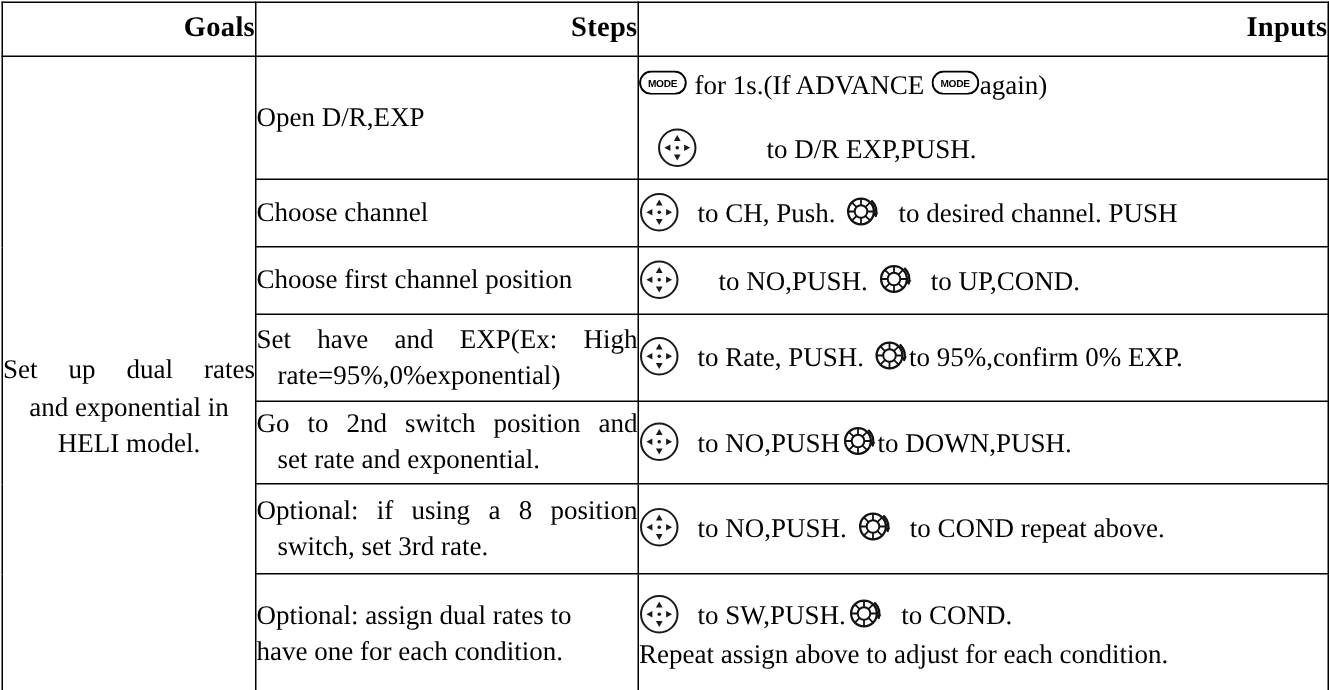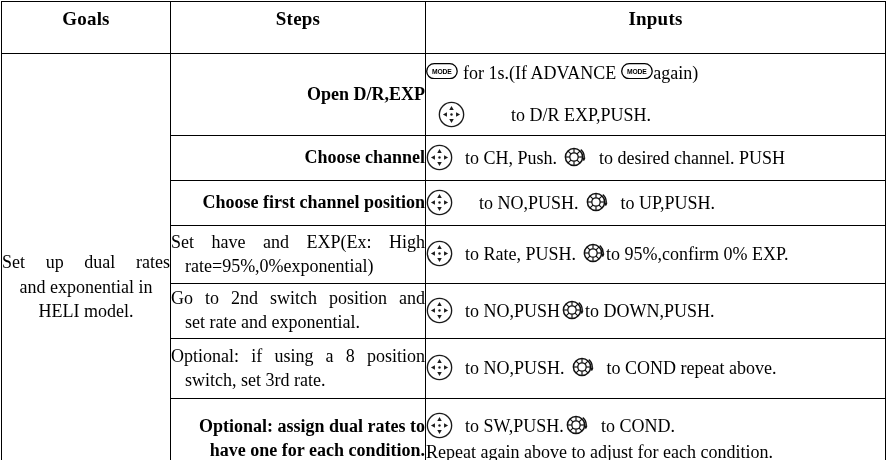--- a/index.html
+++ b/index.html
@@ -44,11 +44,11 @@
   
   tr.header-row th {
     height: 33px;
-    text-align: center;
+    text-align: right;
     font-weight: bold;
     font-size: 19px;
     letter-spacing: .2px;
-    padding-bottom: 18px;
+    padding-bottom: 2px;
   }
 
   

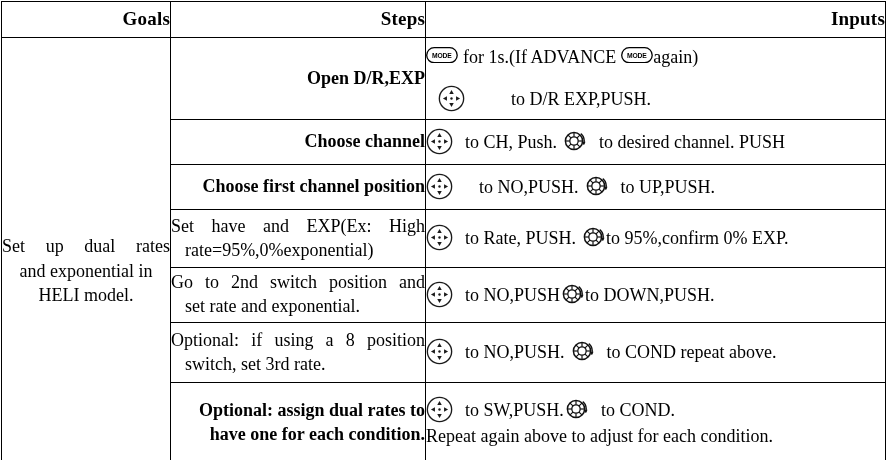--- a/index.html
+++ b/index.html
@@ -80,7 +80,7 @@
     text-align-last: justify;
   }
   .steps-text .ln.ind  { padding-left: 14px; }
-  .steps-text .ln.plain { text-align: right; font-weight: bold; }
+  .steps-text .ln.plain { text-align: left; }
 
   
   td.inputs-cell {

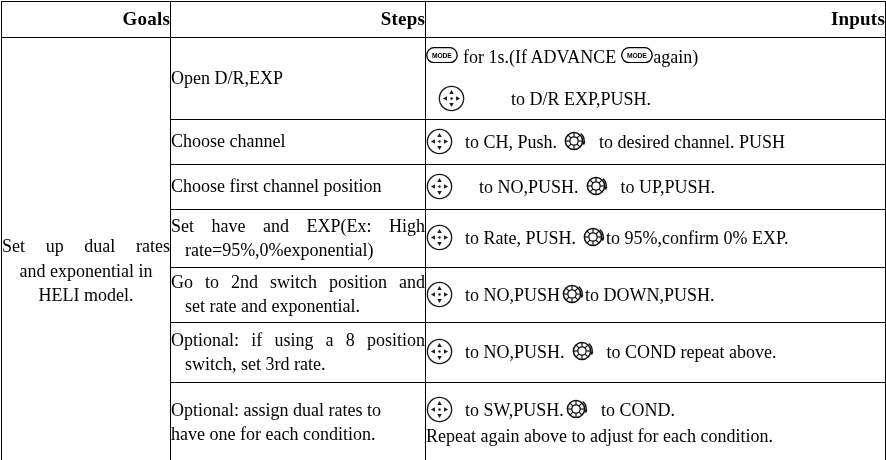--- a/index.html
+++ b/index.html
@@ -242,7 +242,7 @@
               <svg viewBox="0 0 50 52">
                   <use href="#g-dial"></use>
                 </svg>
-            </span><span class="sp-md"></span><span class="txt">to UP,PUSH.</span>
+            </span><span class="sp-md"></span><span class="txt">to UP,COND.</span>
           </span>
         </td>
       </tr>

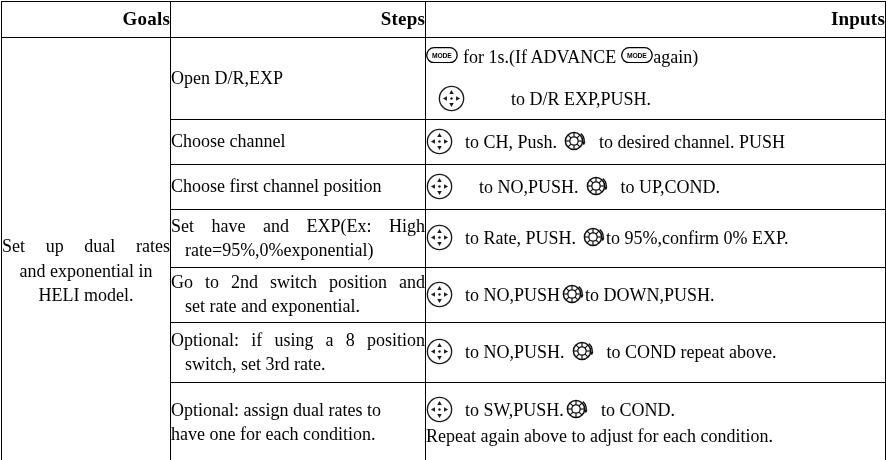--- a/index.html
+++ b/index.html
@@ -332,7 +332,7 @@
                 </svg>
             </span><span class="sp-md"></span><span class="txt">to COND.</span>
           </span>
-          <span class="inp-line l3">Repeat again above to adjust for each condition.</span>
+          <span class="inp-line l3">Repeat assign above to adjust for each condition.</span>
         </td>
       </tr>
 

